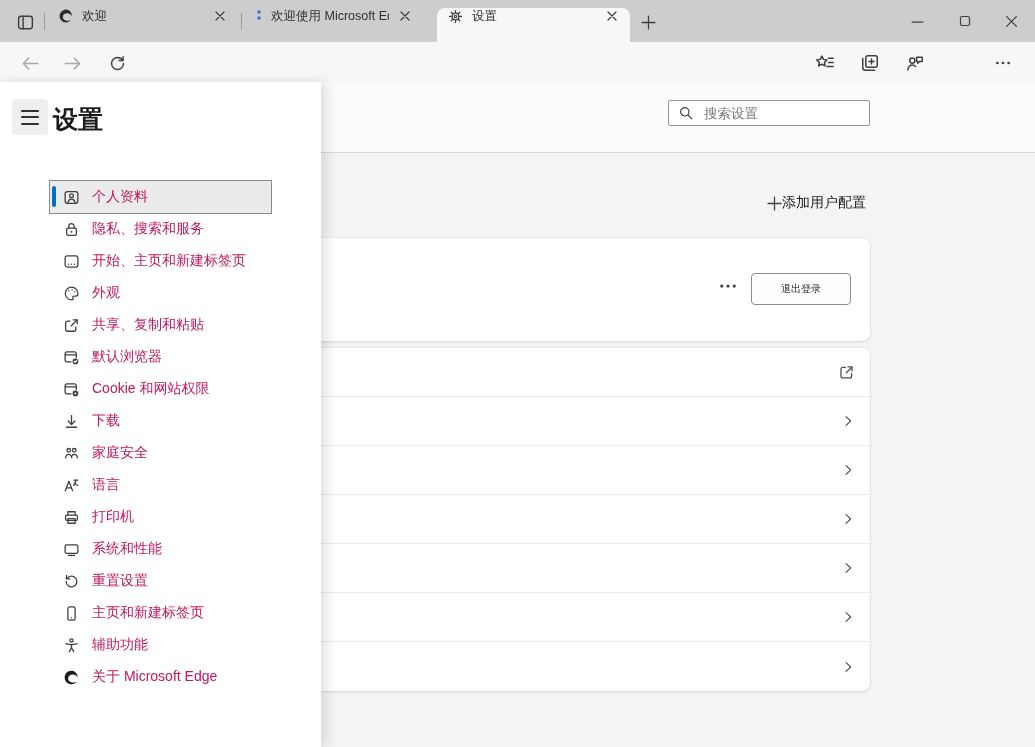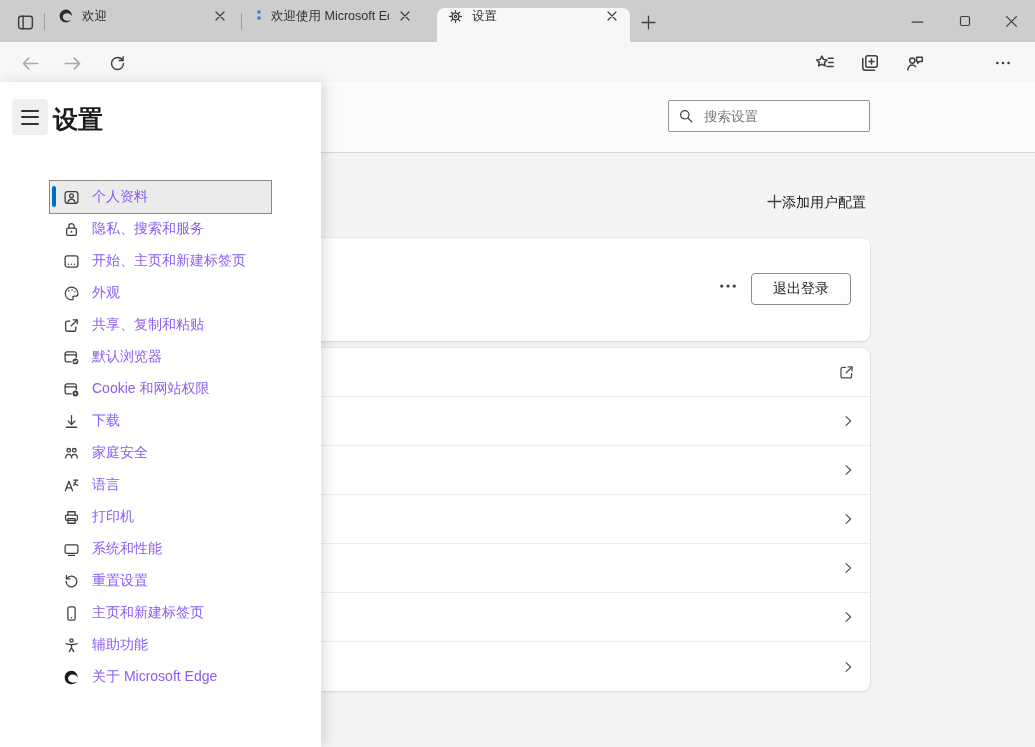--- a/index.html
+++ b/index.html
@@ -35,7 +35,7 @@
 
   
   .pagehead{position:absolute;left:0;top:82px;width:100%;height:71px;background:#fbfbfa;border-bottom:1px solid #d8d8d8;box-sizing:border-box;}
-  .searchbox{position:absolute;left:668px;top:18px;width:202px;height:32px;box-sizing:border-box;border:1px solid #949494;border-radius:2px;
+  .searchbox{position:absolute;left:668px;top:18px;width:202px;height:26px;box-sizing:border-box;border:1px solid #949494;border-radius:2px;
     background:#fff;display:flex;align-items:center;padding:0 9px;gap:8px;}
   .searchbox input{border:none;outline:none;flex:1;font-size:13.5px;font-family:inherit;color:#1b1b1b;background:transparent;min-width:0;}
   .searchbox input::placeholder{color:#767676;}

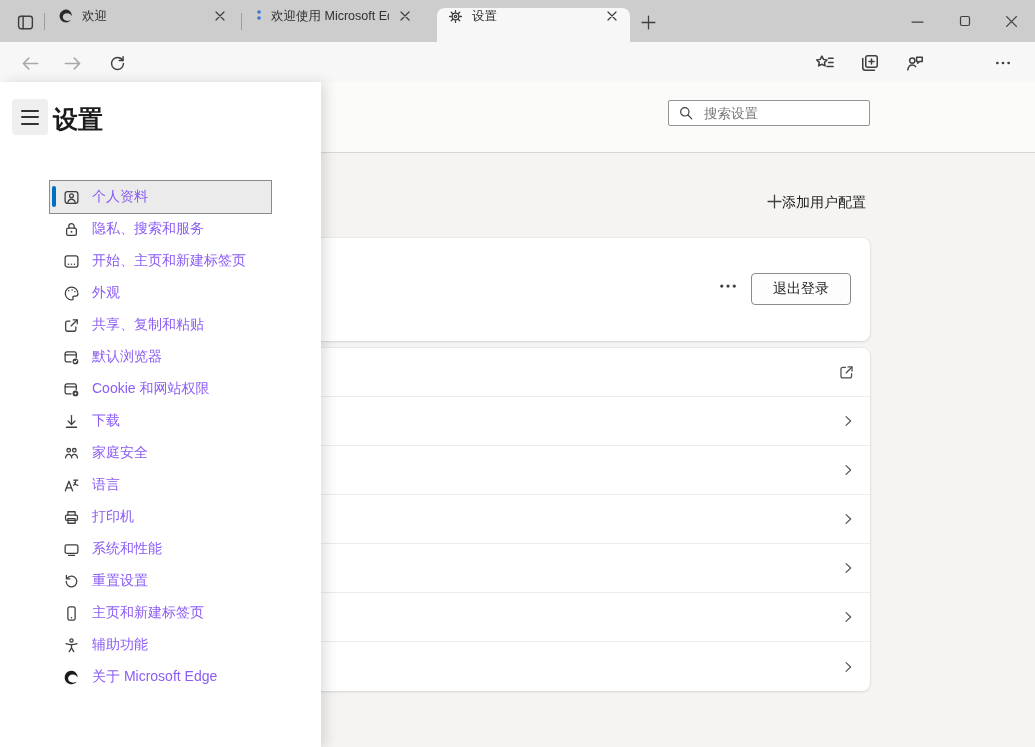--- a/index.html
+++ b/index.html
@@ -63,7 +63,7 @@
   .pagetitle{position:absolute;left:53px;top:21px;font-size:25px;font-weight:700;color:#1b1b1b;}
   .menu{position:absolute;left:50px;top:99px;width:221px;}
   .mitem{position:relative;height:32px;display:flex;align-items:center;gap:12px;padding-left:13px;box-sizing:border-box;cursor:pointer;}
-  .mitem .lbl{font-size:14px;color:#8b5cf6;white-space:nowrap;}
+  .mitem .lbl{font-size:14px;color:#be185d;white-space:nowrap;}
   .mitem.selected{background:#ebebeb;outline:1px solid #8a8a8a;outline-offset:0;}
   .mitem .accent{display:none;}
   .mitem.selected .accent{display:block;position:absolute;left:2px;top:5px;width:4px;height:21px;border-radius:2px;background:#0070c4;}

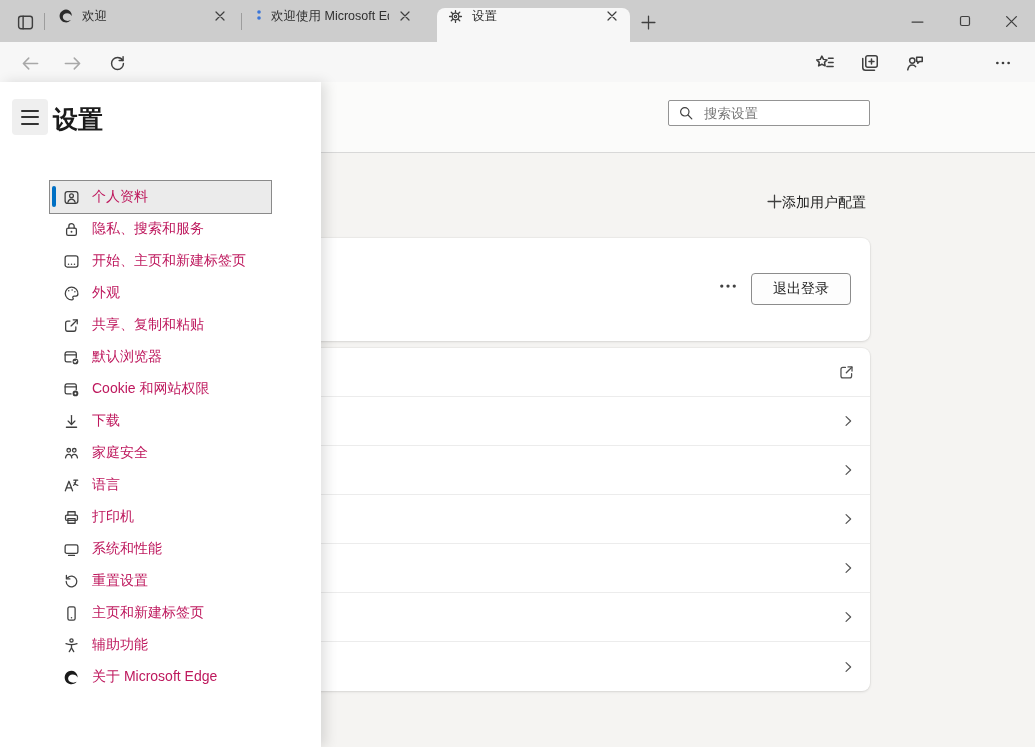--- a/index.html
+++ b/index.html
@@ -41,7 +41,7 @@
   .searchbox input::placeholder{color:#767676;}
   .content{position:absolute;left:0;top:153px;width:100%;height:594px;background:#f5f4f2;}
 
-  .addprofile{position:absolute;right:169px;top:41px;display:flex;align-items:flex-start;cursor:pointer;}
+  .addprofile{position:absolute;right:169px;top:41px;display:flex;align-items:center;cursor:pointer;}
   .addprofile .lbl{font-size:14px;color:#1b1b1b;}
 
   .card{position:absolute;left:304px;right:165px;background:#fff;border-radius:8px;

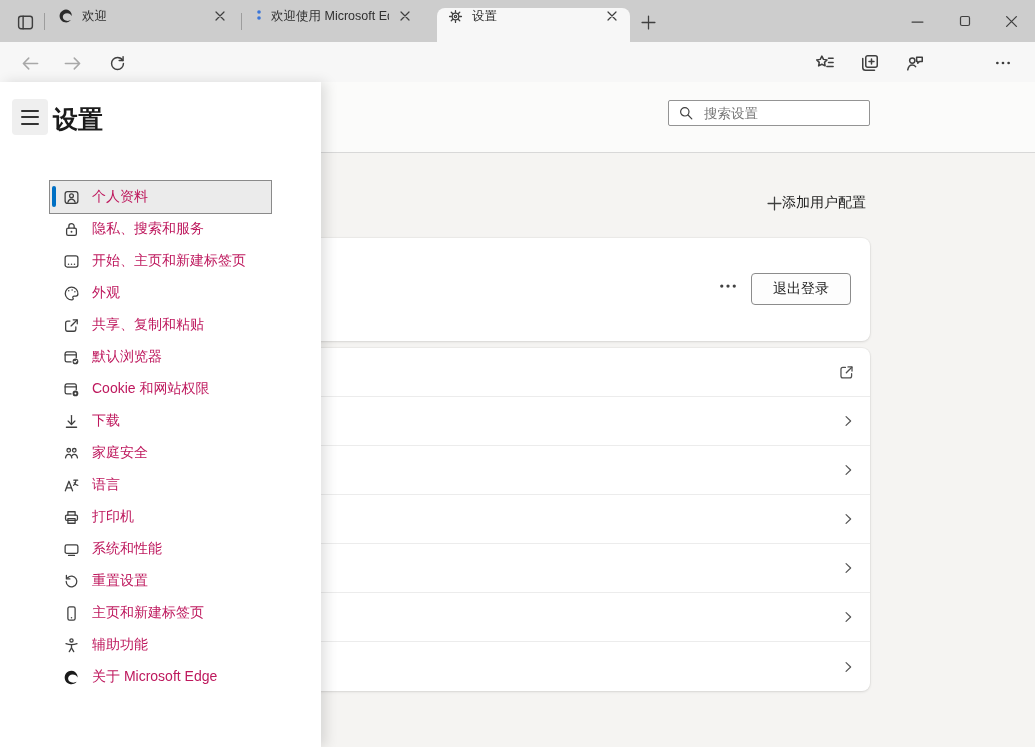--- a/index.html
+++ b/index.html
@@ -49,7 +49,7 @@
   .profilecard{top:85px;height:103px;}
   .morebtn{position:absolute;right:130px;top:36px;width:24px;height:24px;display:flex;align-items:center;justify-content:center;}
   .signout{position:absolute;right:19px;top:35px;width:100px;height:32px;box-sizing:border-box;border:1px solid #8c8c8c;border-radius:4px;
-    background:#fdfdfd;font-size:14px;color:#1b1b1b;display:flex;align-items:center;justify-content:center;font-family:inherit;}
+    background:#fdfdfd;font-size:10px;color:#1b1b1b;display:flex;align-items:center;justify-content:center;font-family:inherit;}
   .listcard{top:195px;height:343px;overflow:hidden;}
   .row{height:49px;box-sizing:border-box;border-bottom:1px solid #ececec;display:flex;align-items:center;justify-content:flex-end;padding-right:15px;}
   .row:last-child{border-bottom:none;}

